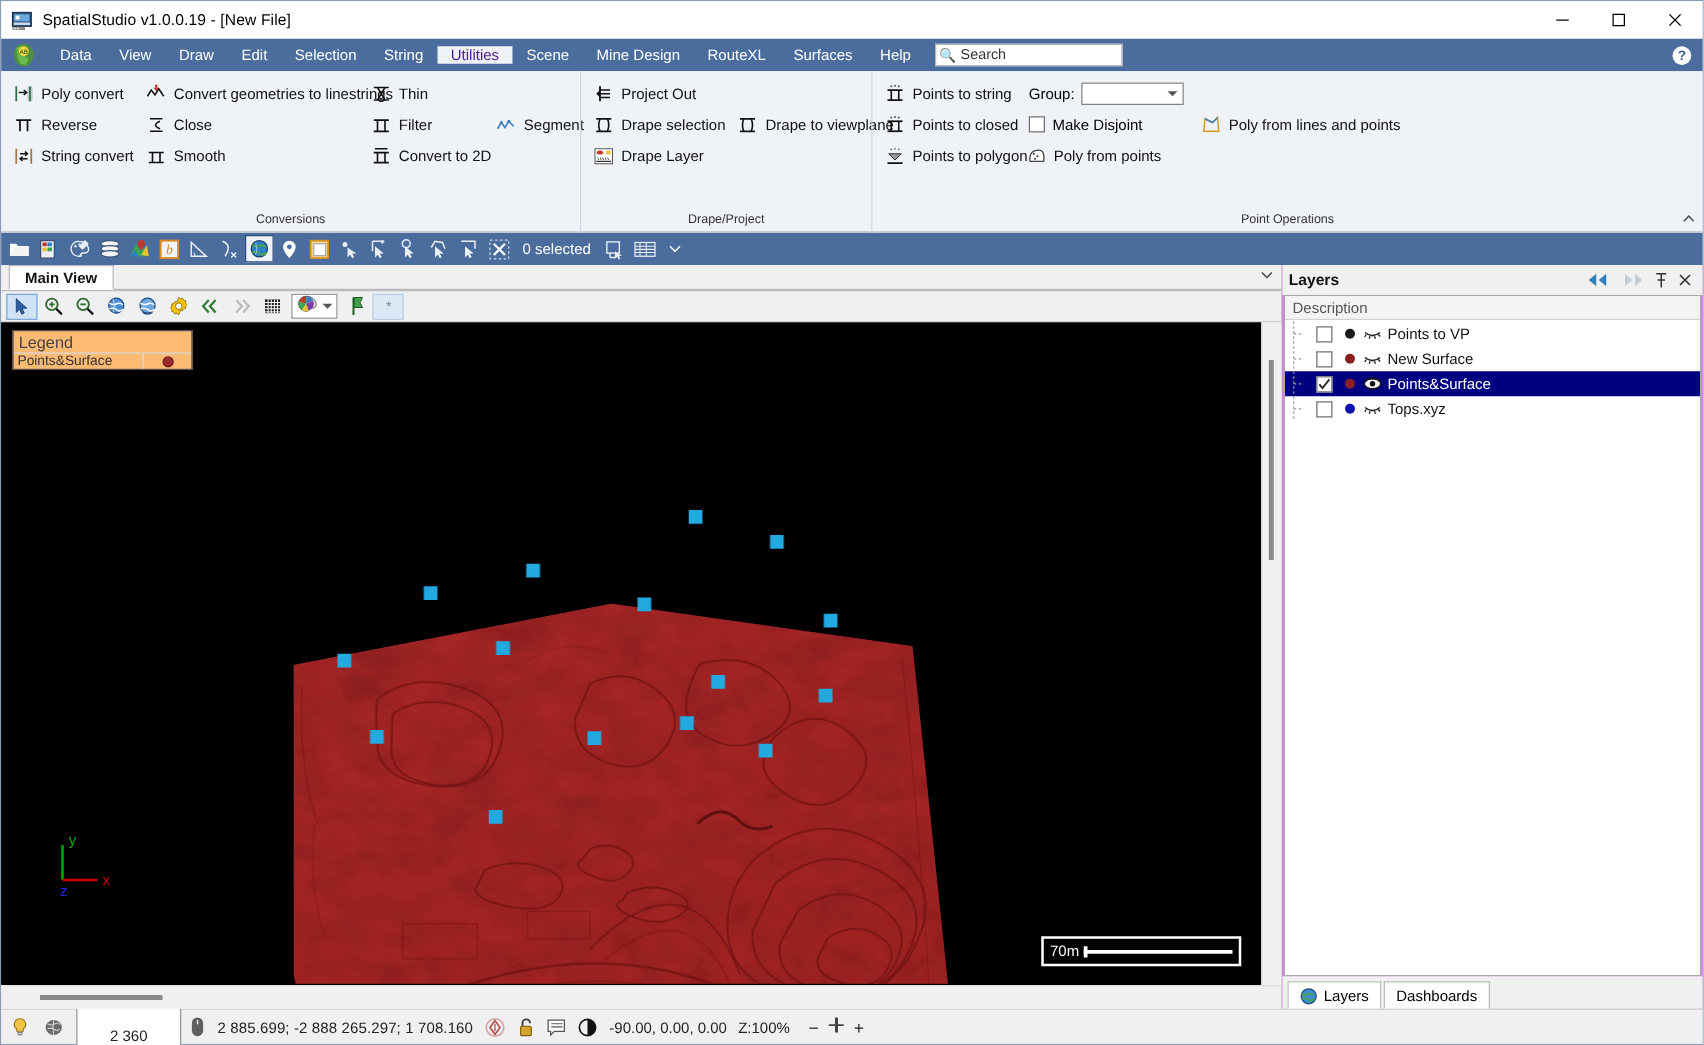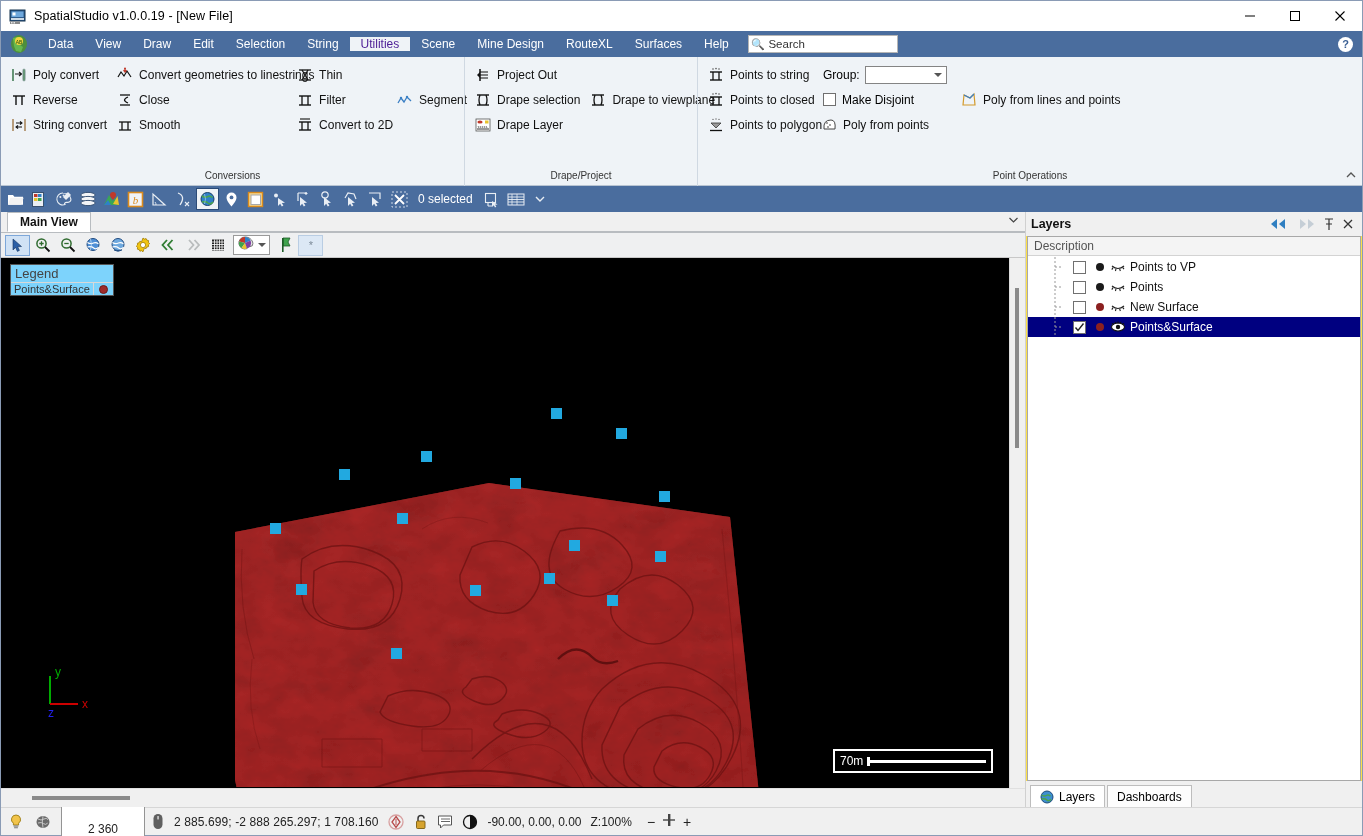--- a/index.html
+++ b/index.html
@@ -204,7 +204,7 @@
   
   .rightpane {
     width: 337px; flex: 0 0 337px; display: flex; flex-direction: column;
-    background: #fde047; border-left: 1px solid #d0d0d0;
+    background: #d946ef; border-left: 1px solid #d0d0d0;
   }
   .panel-header {
     height: 24px; display: flex; align-items: center; padding: 0 5px;

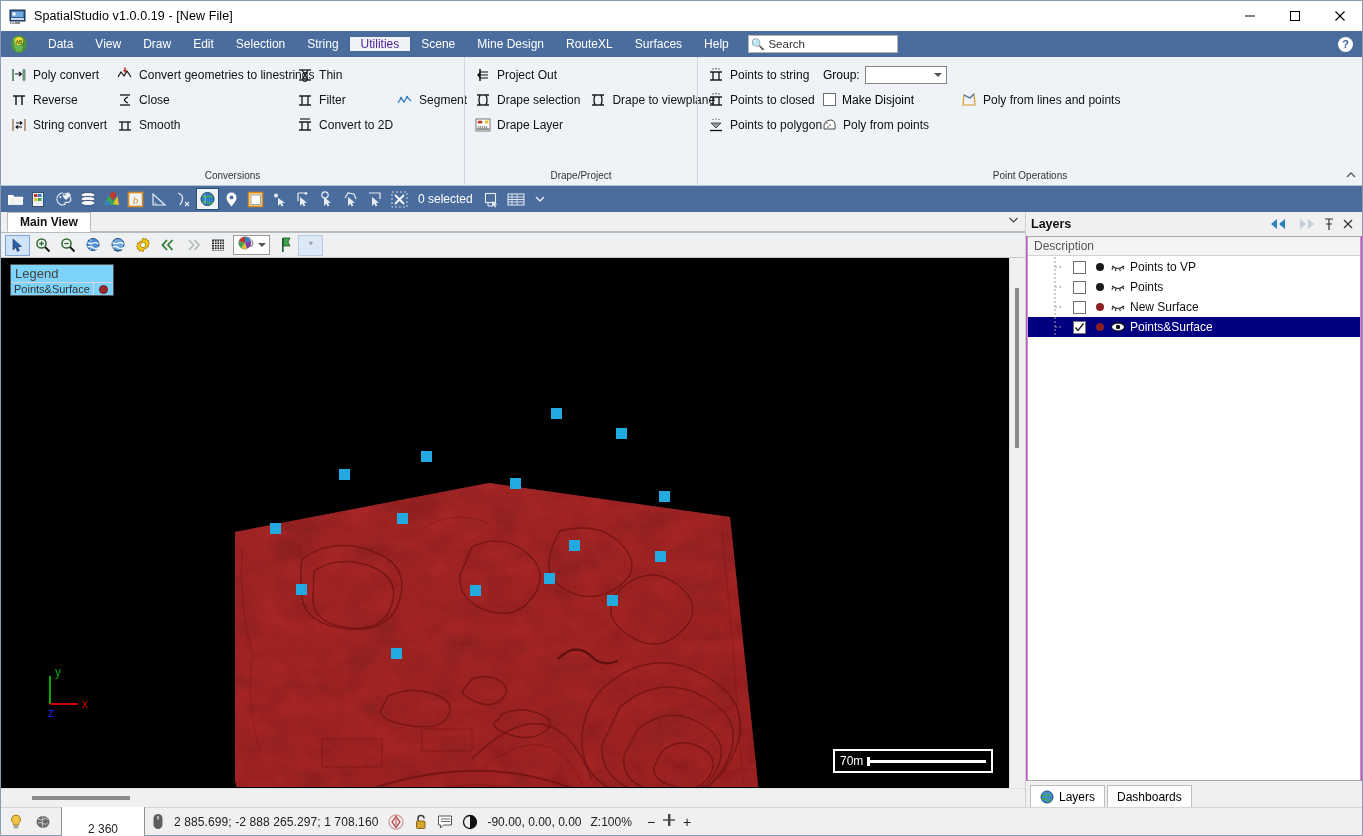--- a/index.html
+++ b/index.html
@@ -168,8 +168,8 @@
 
   
   .legend {
-    position: absolute; left: 8px; top: 5px; background: #7dd3fc; border: 1px solid #555;
-    width: 104px; font-size: 12px; color: #333;
+    position: absolute; left: 8px; top: 5px; background: #fdba74; border: 1px solid #555;
+    width: 144px; font-size: 12px; color: #333;
   }
   .legend-title { padding: 1px 4px; font-size: 13px; color: #444; }
   .legend-row { display: flex; align-items: center; border-top: 1px solid #d8d8d8; }

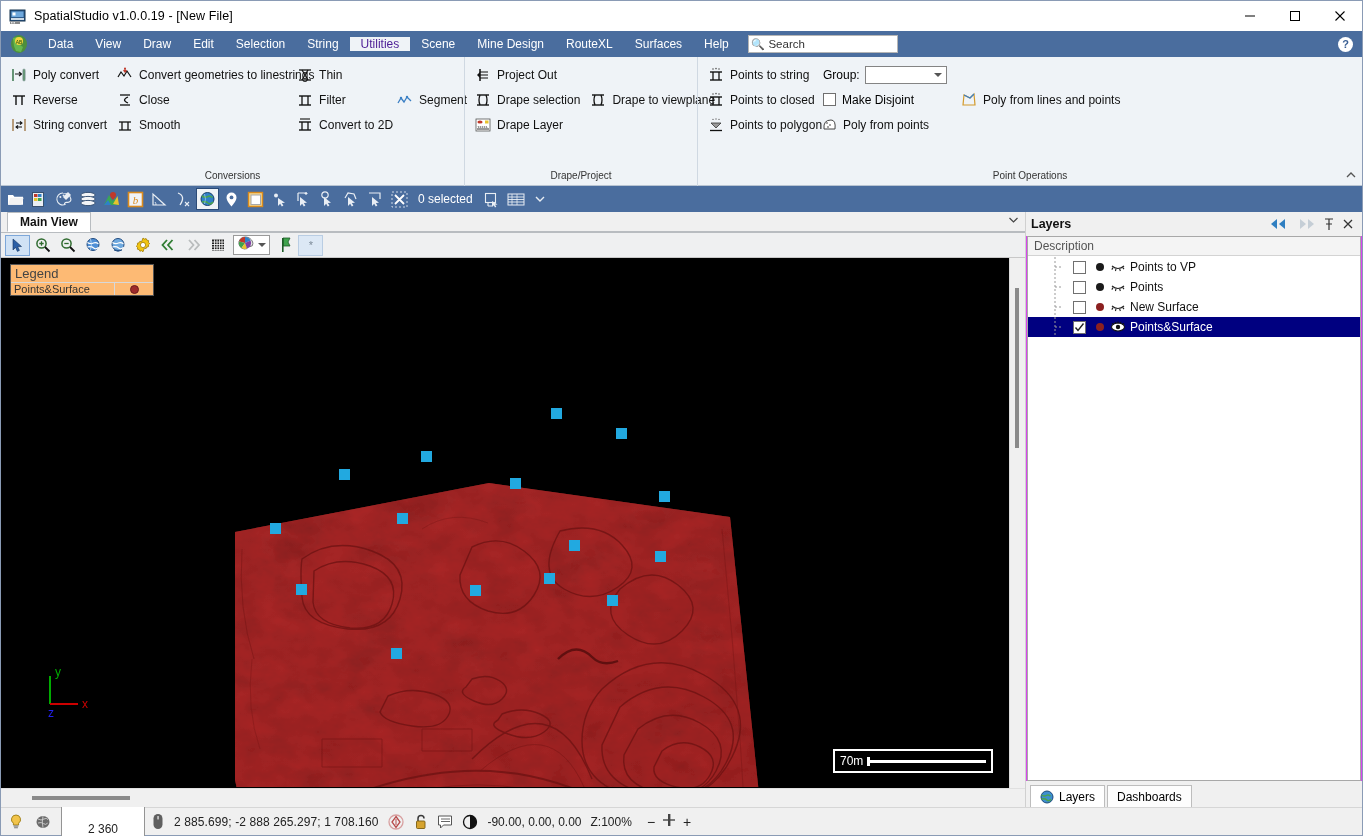--- a/index.html
+++ b/index.html
@@ -225,7 +225,7 @@
   .layer-list { flex: 1; overflow: hidden; padding-top: 1px;}
   .layer-row {
     height: 20px; display: flex; align-items: center; font-size: 12px; color: #111;
-    position: relative; cursor: default; padding-left: 20px;
+    position: relative; cursor: default;
   }
   .layer-row.sel { background: #000080; color: #fff; }
   .lr-tree { width: 22px; display: flex; align-items: center; justify-content: flex-end; padding-right: 2px; }

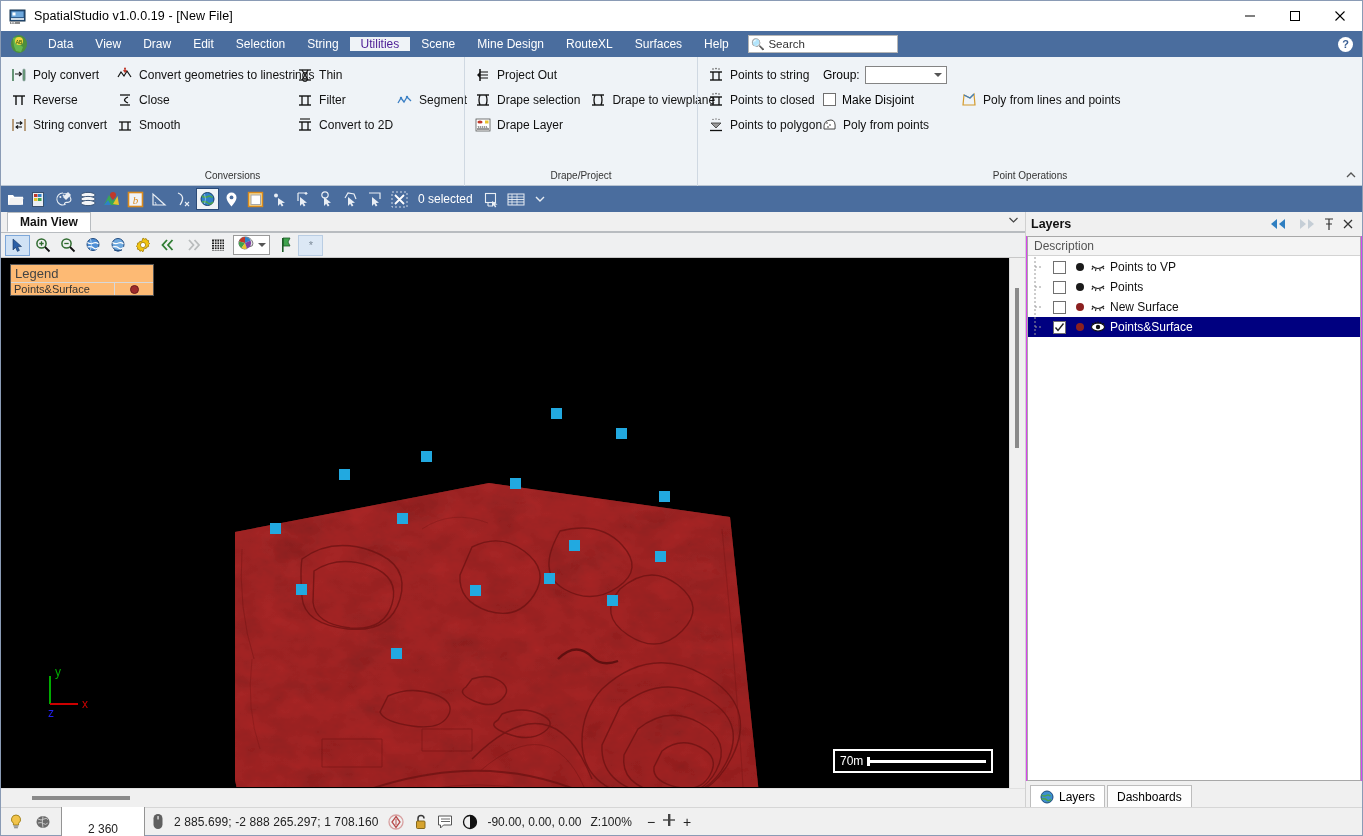--- a/index.html
+++ b/index.html
@@ -1043,25 +1043,6 @@
               </span>
               <span class="lr-chk"></span>
               <span class="lr-dot">
-                <span style="display:inline-block;width:8px;height:8px;border-radius:50%;background:#1a1a1a"></span>
-              </span>
-              <span class="lr-eye">
-                <svg width="16" height="14" viewBox="0 0 16 14">
-                  <path d="M2 6 q6 5 12 0" fill="none" stroke="#222" stroke-width="1.2"></path>
-                  <path d="M3 7.6 l-1.2 2 M6 9 l-.6 2 M9.6 9 l.8 2 M12.6 7.4 l1.4 1.8" stroke="#222" stroke-width="1.1"></path>
-                </svg>
-              </span>
-              <span class="lr-name">Points</span>
-            </div>
-            <div class="layer-row">
-              <span class="lr-tree">
-                <svg width="18" height="20" viewBox="0 0 18 20">
-                  <path d="M5 0 v20" stroke="#999" stroke-width="1" stroke-dasharray="2 2"></path>
-                  <path d="M5 10 h7" stroke="#999" stroke-width="1" stroke-dasharray="2 2"></path>
-                </svg>
-              </span>
-              <span class="lr-chk"></span>
-              <span class="lr-dot">
                 <span style="display:inline-block;width:8px;height:8px;border-radius:50%;background:#8b2020"></span>
               </span>
               <span class="lr-eye">

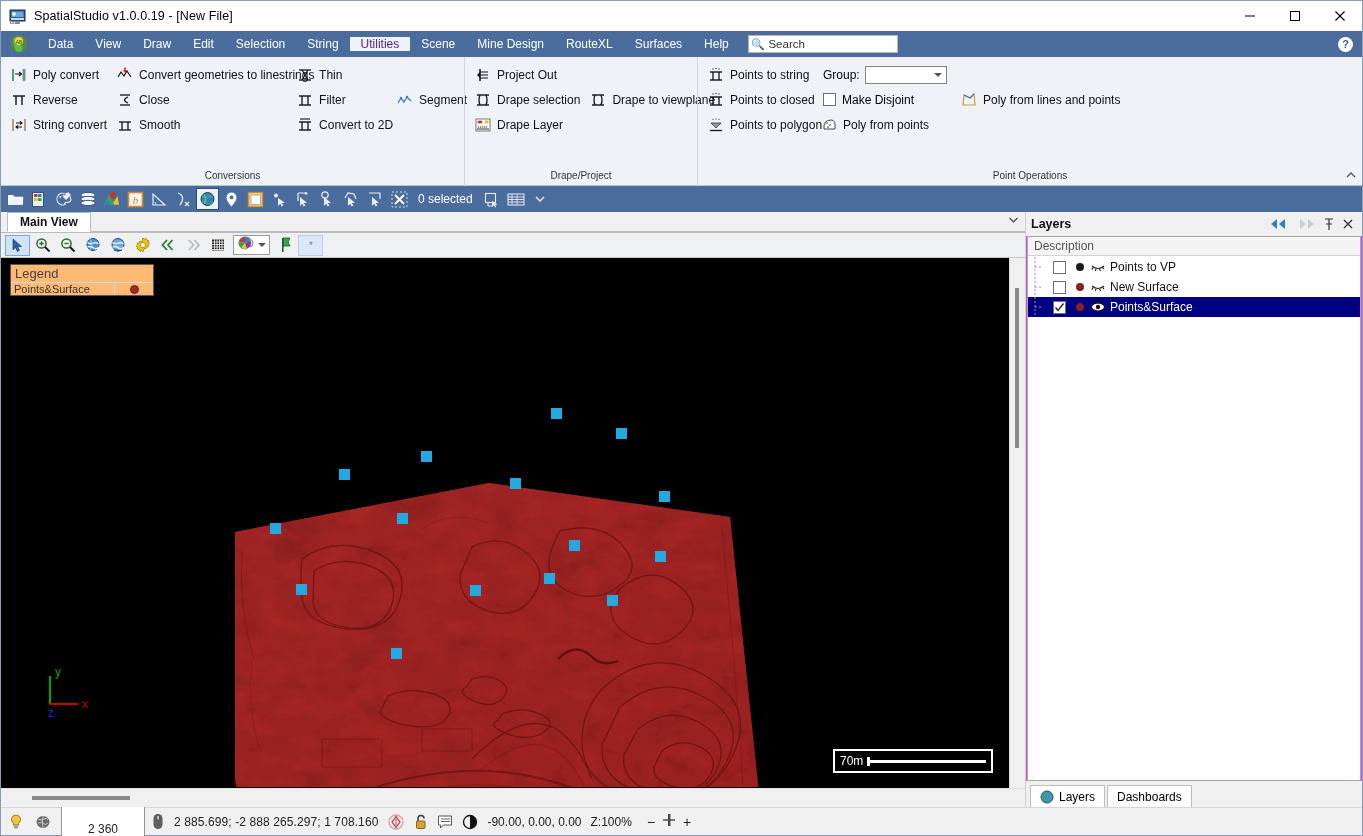--- a/index.html
+++ b/index.html
@@ -1077,6 +1077,25 @@
               </span>
               <span class="lr-name">Points&amp;Surface</span>
             </div>
+            <div class="layer-row">
+              <span class="lr-tree">
+                <svg width="18" height="20" viewBox="0 0 18 20">
+                  <path d="M5 0 v20" stroke="#999" stroke-width="1" stroke-dasharray="2 2"></path>
+                  <path d="M5 10 h7" stroke="#999" stroke-width="1" stroke-dasharray="2 2"></path>
+                </svg>
+              </span>
+              <span class="lr-chk"></span>
+              <span class="lr-dot">
+                <span style="display:inline-block;width:8px;height:8px;border-radius:50%;background:#1010b0"></span>
+              </span>
+              <span class="lr-eye">
+                <svg width="16" height="14" viewBox="0 0 16 14">
+                  <path d="M2 6 q6 5 12 0" fill="none" stroke="#222" stroke-width="1.2"></path>
+                  <path d="M3 7.6 l-1.2 2 M6 9 l-.6 2 M9.6 9 l.8 2 M12.6 7.4 l1.4 1.8" stroke="#222" stroke-width="1.1"></path>
+                </svg>
+              </span>
+              <span class="lr-name">Tops.xyz</span>
+            </div>
           </div>
       </div>
 

